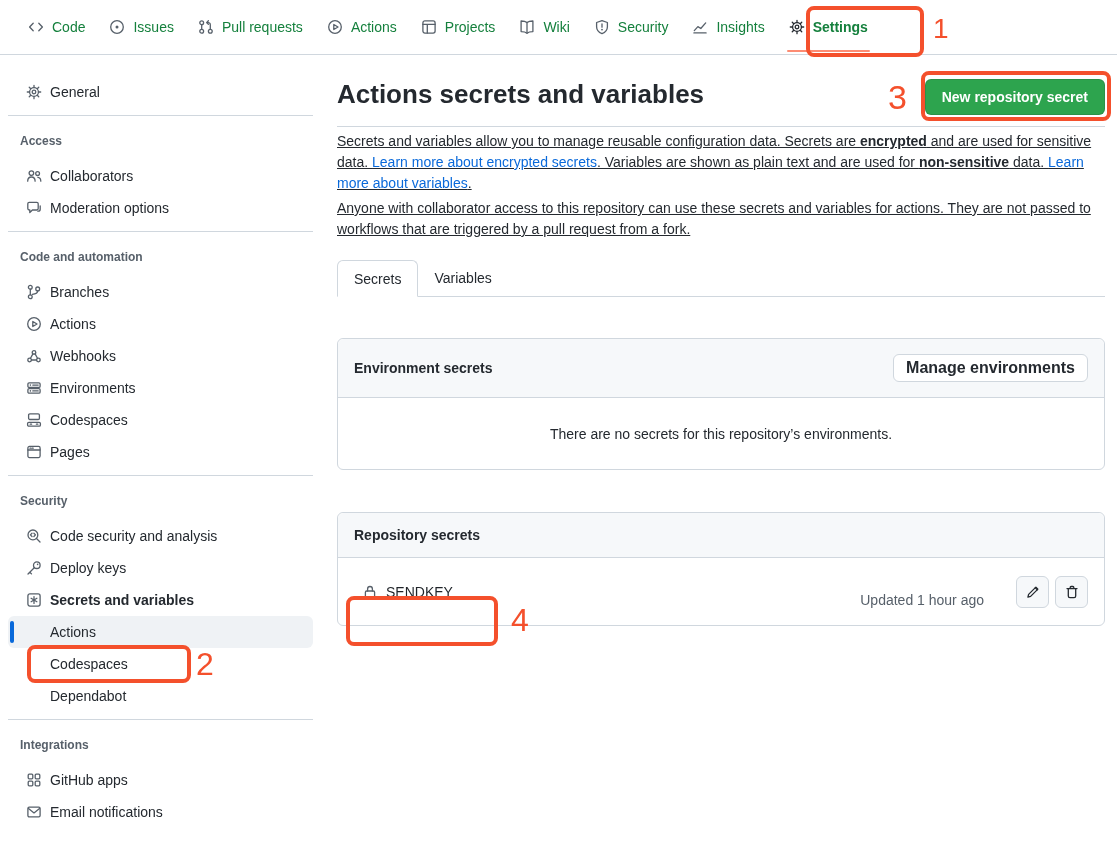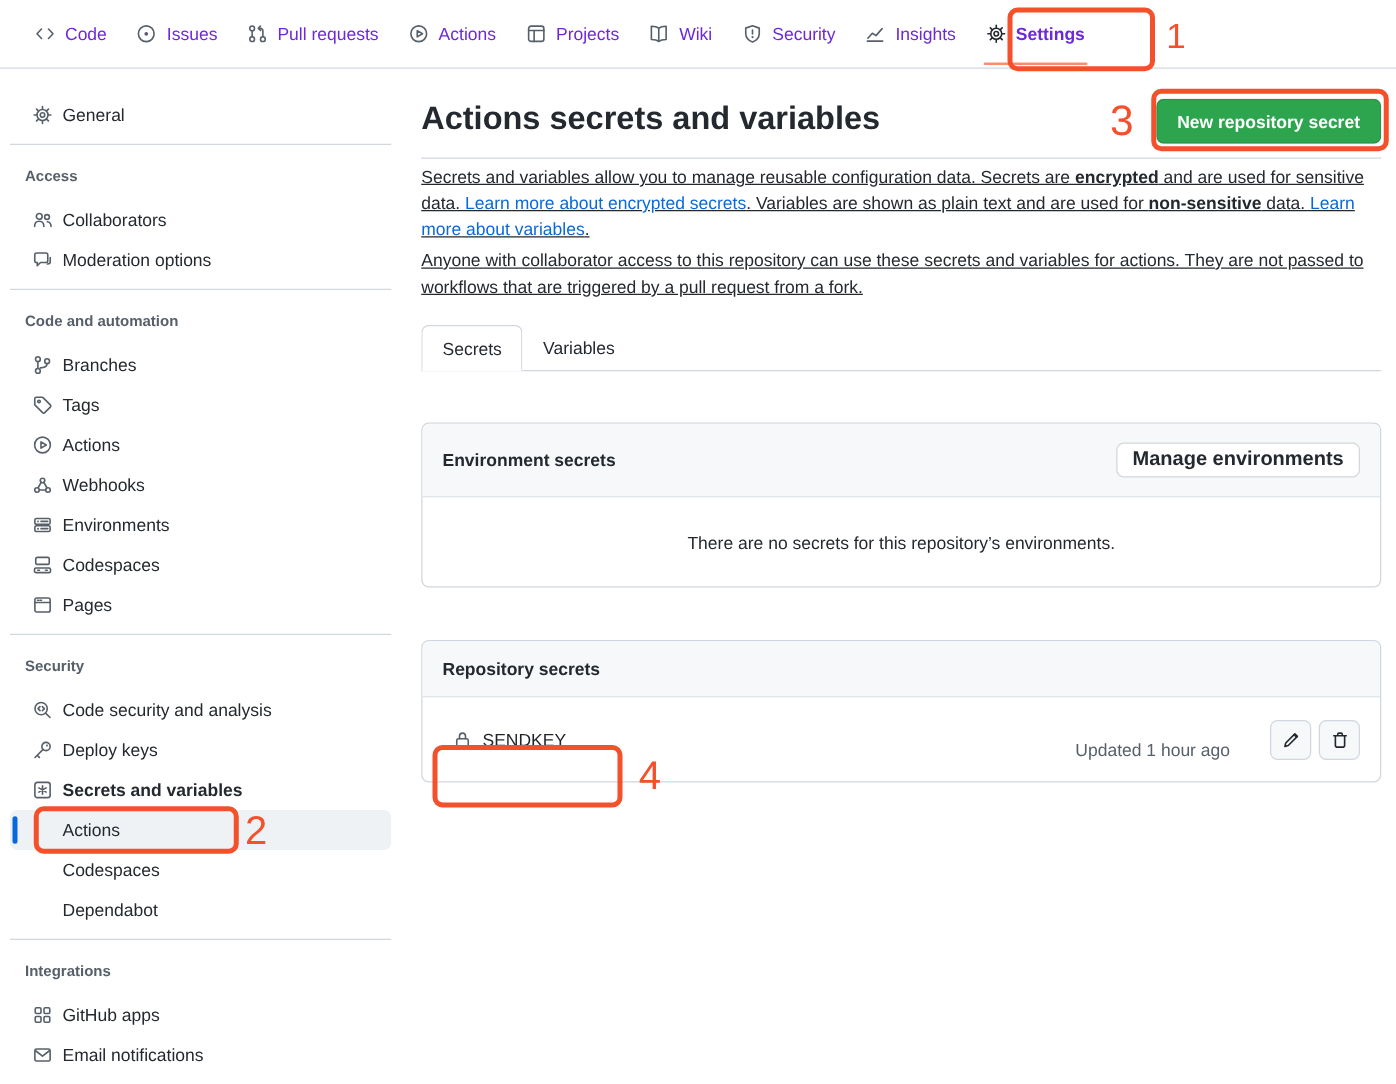--- a/index.html
+++ b/index.html
@@ -19,7 +19,7 @@
   }
   .nav-item {
     display:flex; align-items:center; gap:8px; height:30px; padding:0 8px;
-    margin-right:8px; position:relative; cursor:pointer; color:#6d28d9; white-space:nowrap;
+    margin-right:8px; position:relative; cursor:pointer; color:#15803d; white-space:nowrap;
   }
   .nav-item.active { font-weight:700; }
   .nav-item.active .ic { color:#24292f; }

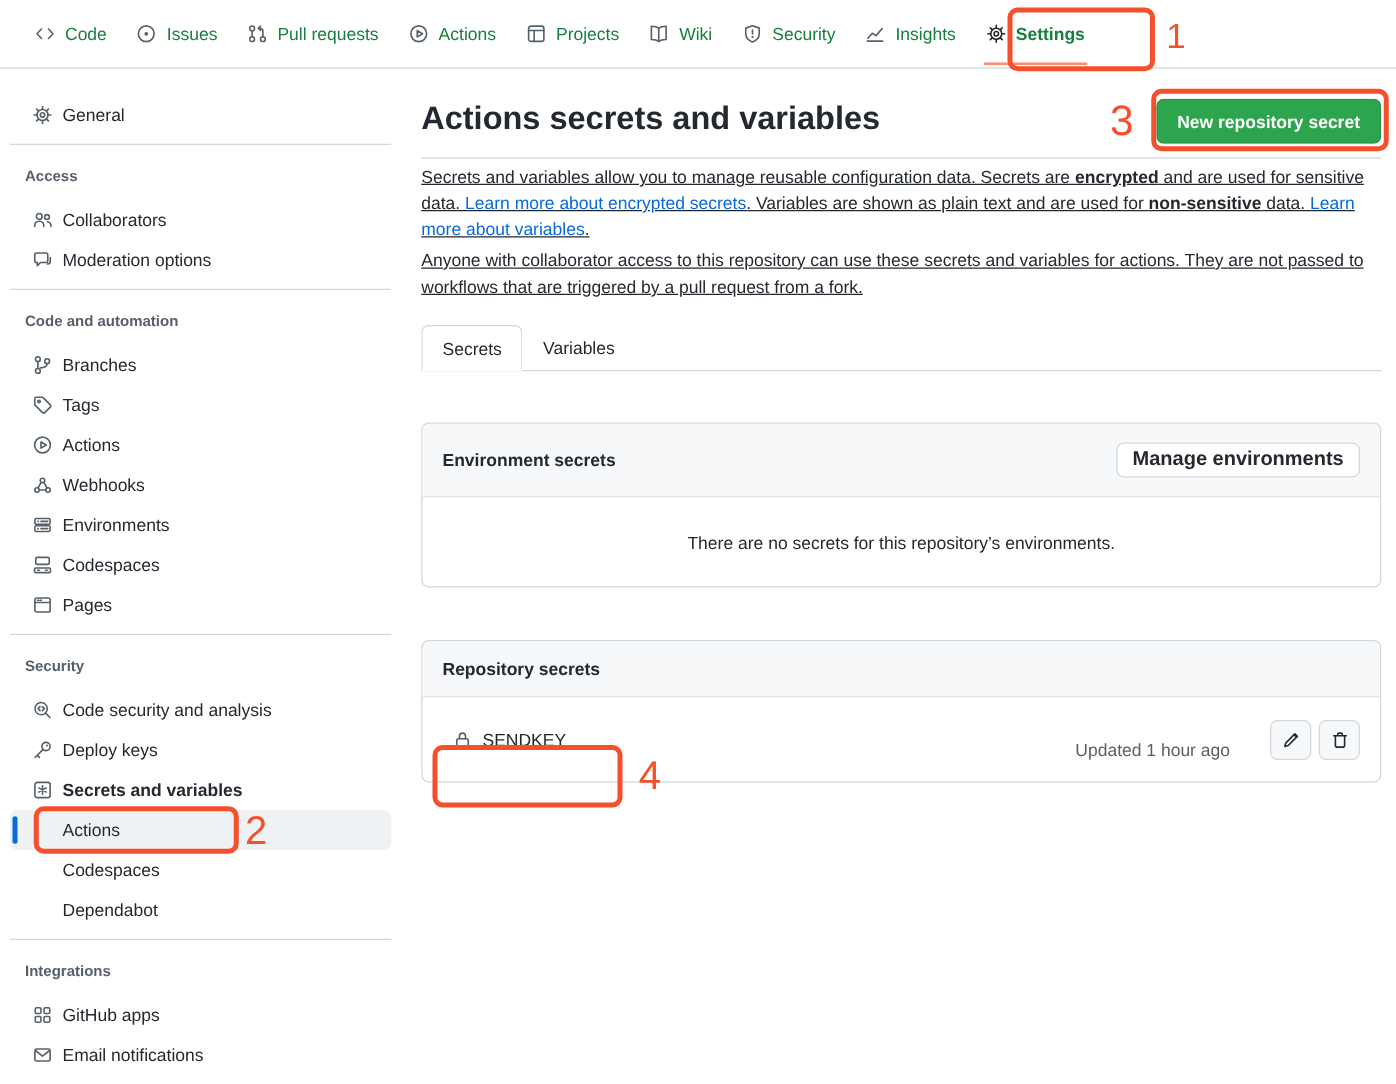--- a/index.html
+++ b/index.html
@@ -249,15 +249,6 @@
         </svg>
       </span>
       <span class="txt">Branches</span>
-    </div>
-    <div class="side-item">
-      <span class="ic">
-        <svg viewBox="0 0 16 16" fill="none" stroke="currentColor" stroke-width="1.3" stroke-linecap="round" stroke-linejoin="round">
-          <path d="M1.8 3a1.2 1.2 0 0 1 1.2-1.2h4.6c.32 0 .62.13.85.35l5.8 5.8a1.2 1.2 0 0 1 0 1.7l-4.5 4.5a1.2 1.2 0 0 1-1.7 0l-5.8-5.8A1.2 1.2 0 0 1 1.8 7.6z"></path>
-          <circle cx="5.2" cy="5.2" r="1"></circle>
-        </svg>
-      </span>
-      <span class="txt">Tags</span>
     </div>
     <div class="side-item">
       <span class="ic">

